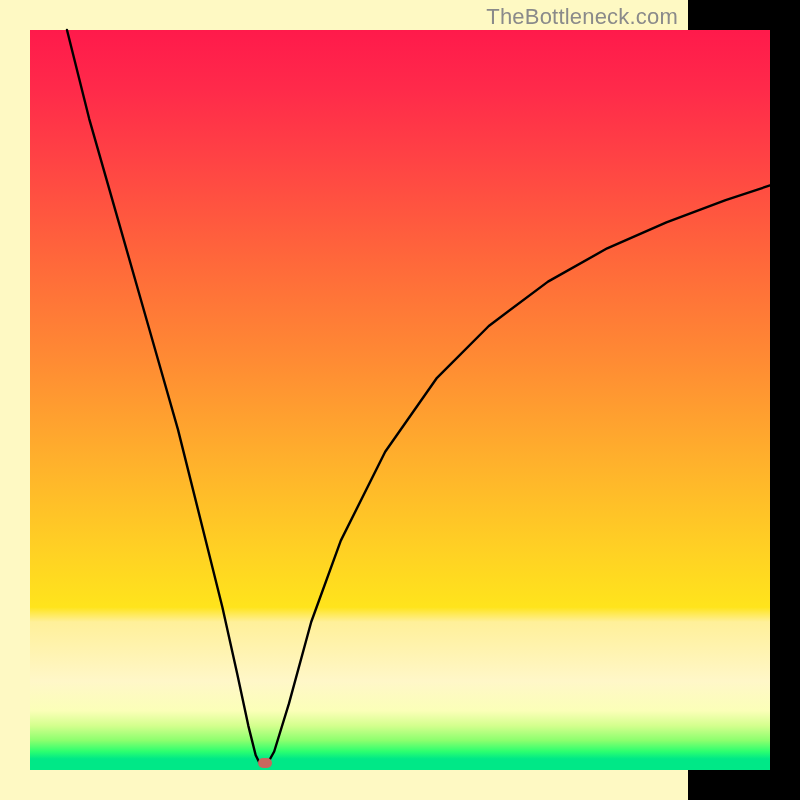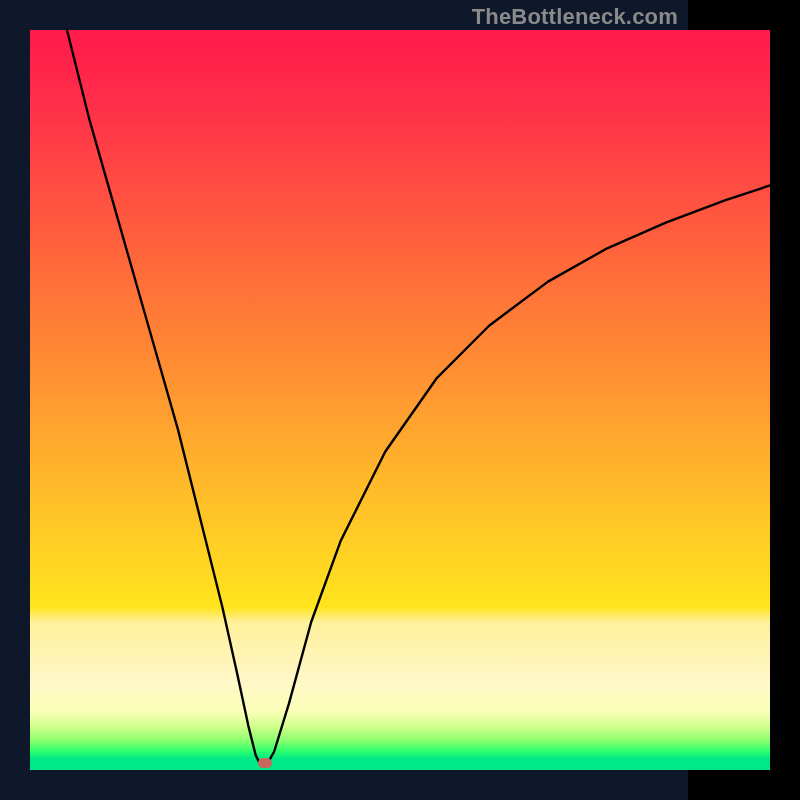--- a/index.html
+++ b/index.html
@@ -17,8 +17,7 @@
     top: 0;
     width: 688px;
     height: 800px;
-    background: #0f172a;
-    font-weight: bold;
+    background: #fef9c3;
   }
   .plot {
     position: absolute;

